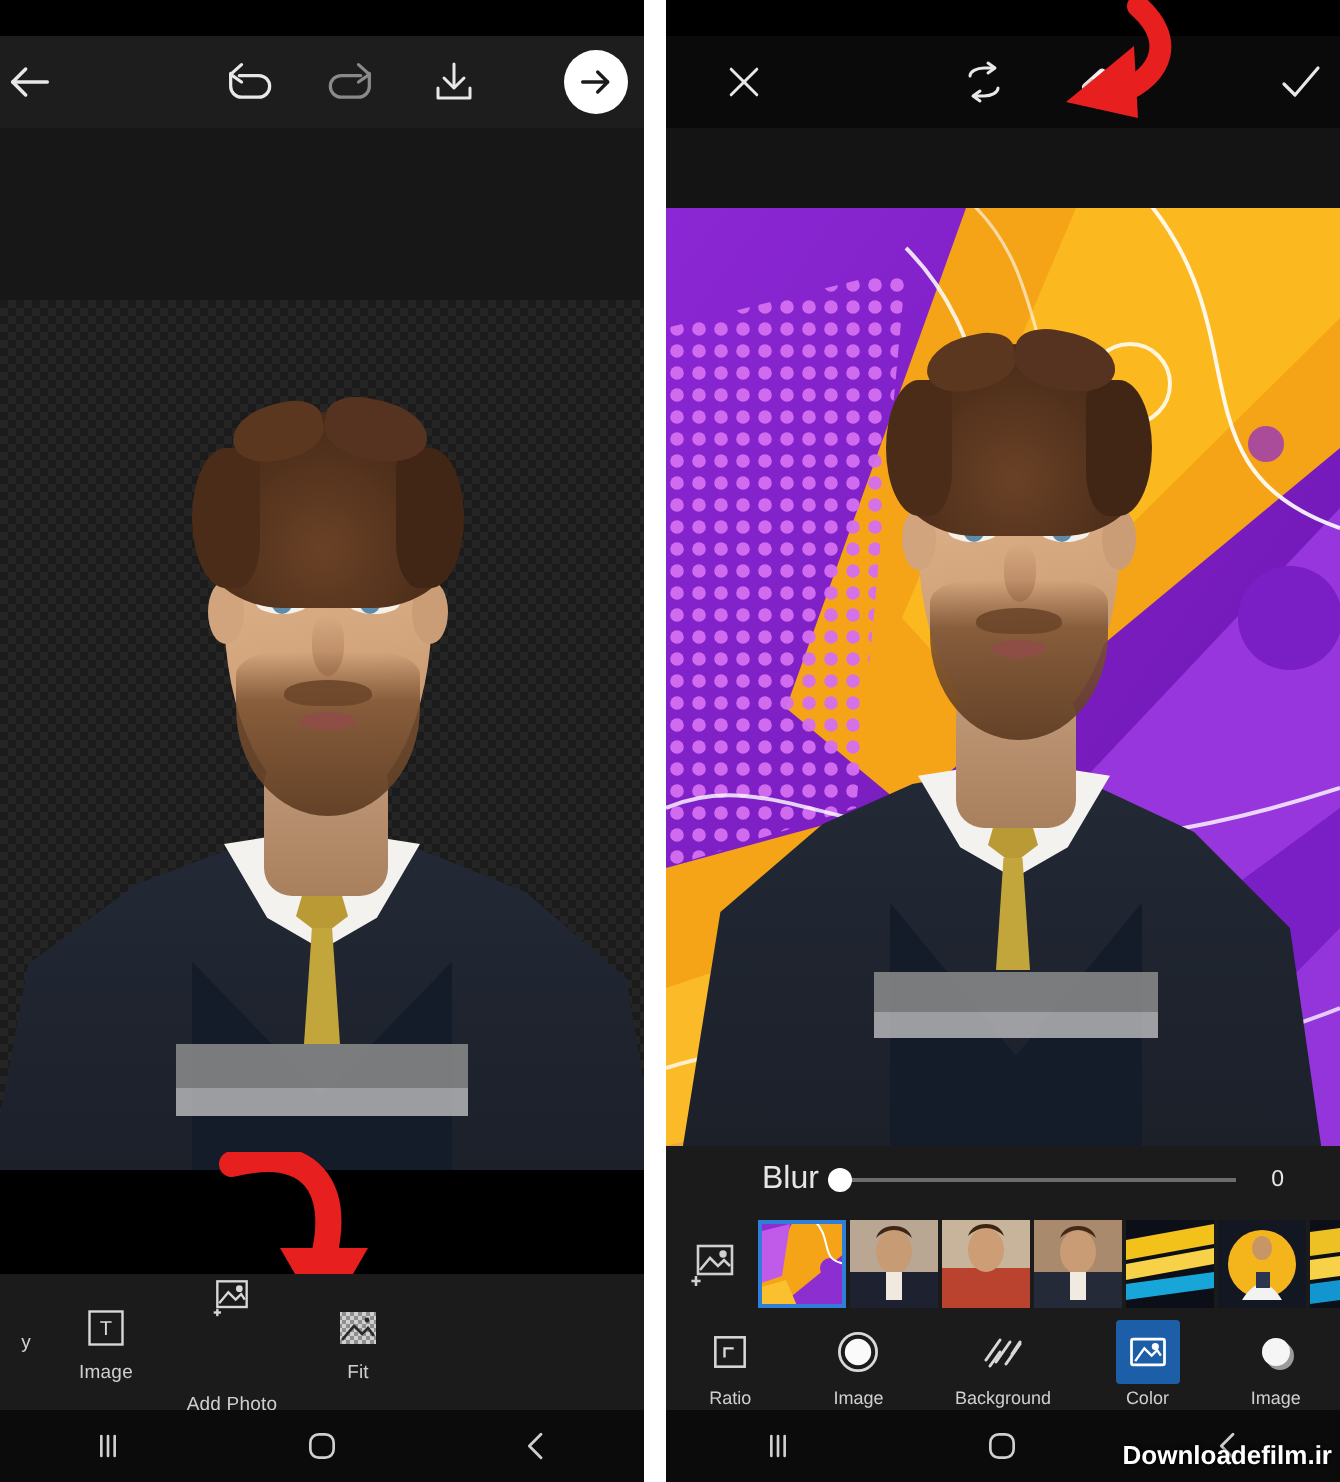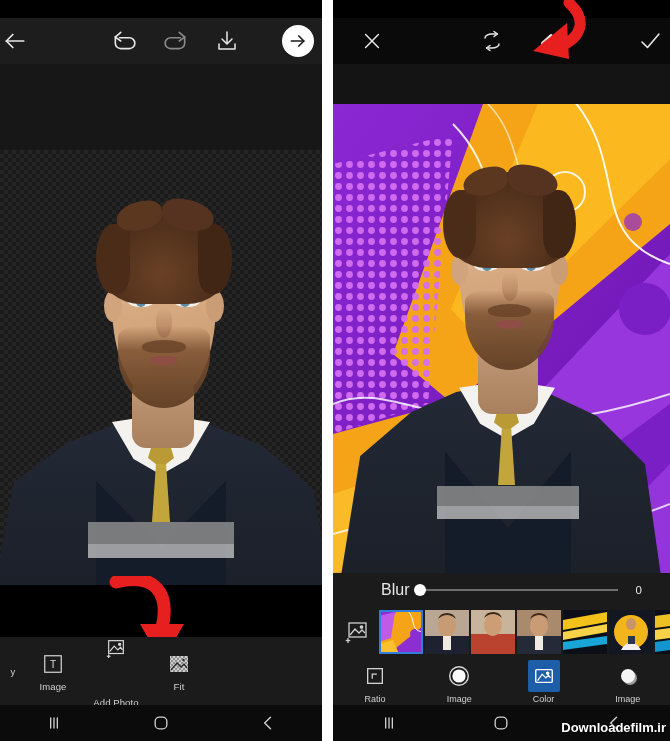--- a/index.html
+++ b/index.html
@@ -580,6 +580,18 @@
         </span>
         <span class="tlabel" data-name="tool-label">Image</span>
       </div>
+      <div class="tool-r" data-name="tool-background">
+        <span class="tico" data-name="background-icon">
+          <svg width="24" height="24" viewBox="0 0 24 24" stroke="#d8d8d8" stroke-width="1.5" stroke-linecap="round">
+            <line x1="4" y1="16" x2="11" y2="6"></line>
+            <line x1="9" y1="17" x2="16" y2="7"></line>
+            <line x1="14" y1="18" x2="21" y2="8"></line>
+            <line x1="6" y1="19" x2="11" y2="12"></line>
+            <line x1="17" y1="13" x2="21" y2="7"></line>
+          </svg>
+        </span>
+        <span class="tlabel" data-name="tool-label">Background</span>
+      </div>
       <div class="tool-r active" data-name="tool-image">
         <span class="tico" data-name="image-icon">
           <svg width="22" height="22" viewBox="0 0 24 24" fill="none" stroke="#ffffff" stroke-width="1.5">

